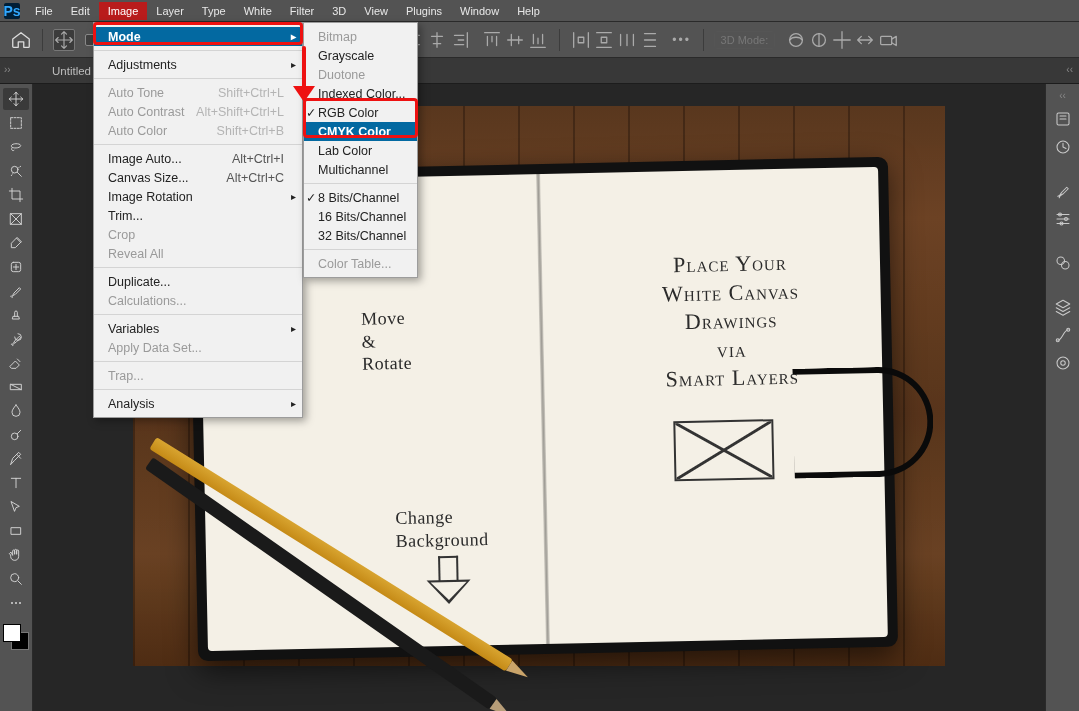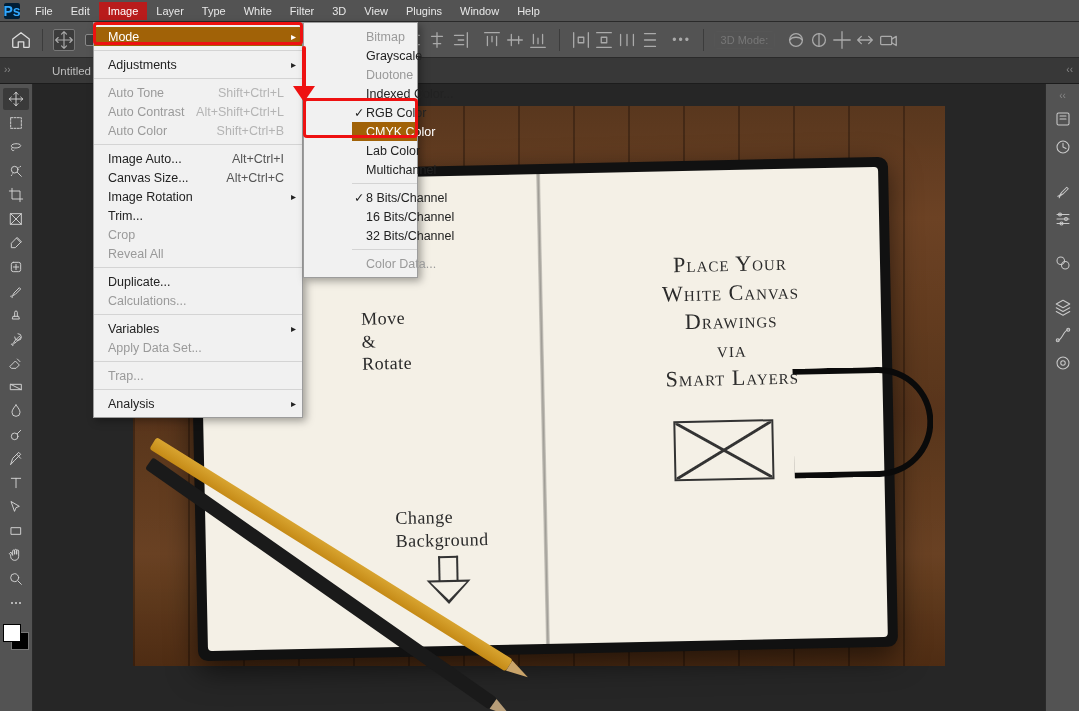--- a/index.html
+++ b/index.html
@@ -89,7 +89,7 @@
   .dropdown .row .shortcut { position:absolute; right:18px; color:#555; }
   .dropdown .row.disabled .shortcut { color:#b4b4b4; }
   .dropdown .row .caret { position:absolute; right:6px; font-size:10px; }
-  .dropdown .row.hl-blue { background:#a16207; color:#fff; }
+  .dropdown .row.hl-blue { background:#0369a1; color:#fff;font-weight:bold; }
   .dropdown .row .chk { position:absolute; left:2px; }
 
   #image-menu { top: 22px; left: 93px; width: 210px; }

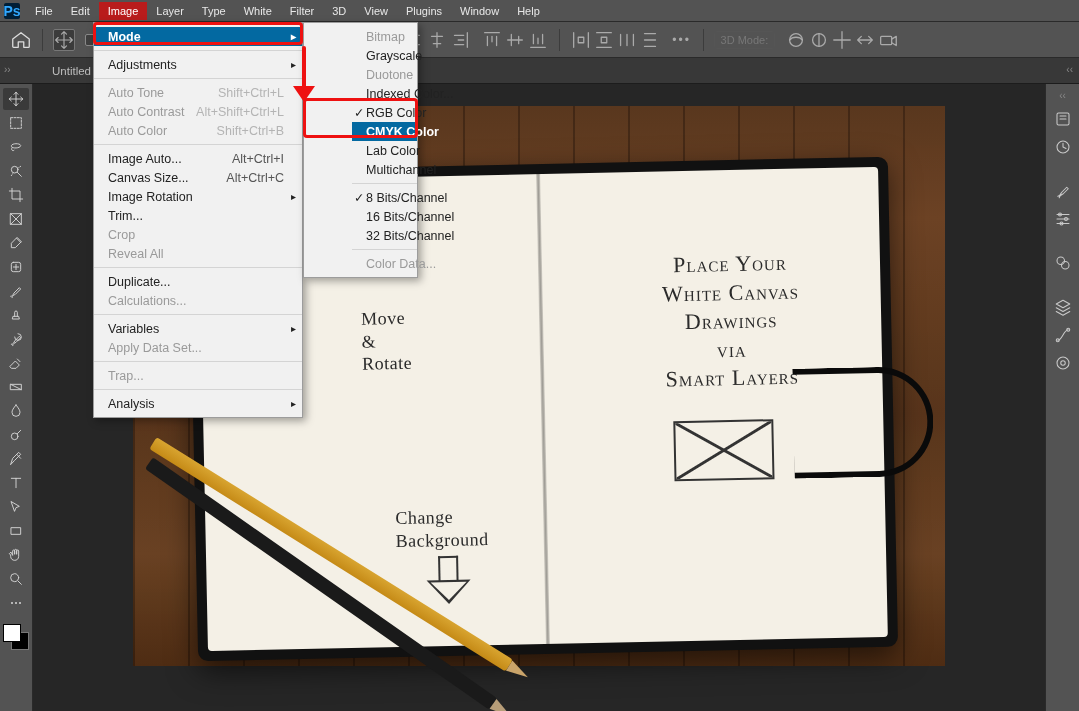--- a/index.html
+++ b/index.html
@@ -93,7 +93,7 @@
   .dropdown .row .chk { position:absolute; left:2px; }
 
   #image-menu { top: 22px; left: 93px; width: 210px; }
-  #mode-submenu { top: 22px; left: 303px; width: 115px; padding-left: 48px; }
+  #mode-submenu { top: 22px; left: 303px; width: 115px; }
 
   
   .annot { position:absolute; border:3px solid #e11; border-radius:4px; pointer-events:none; z-index:60; }

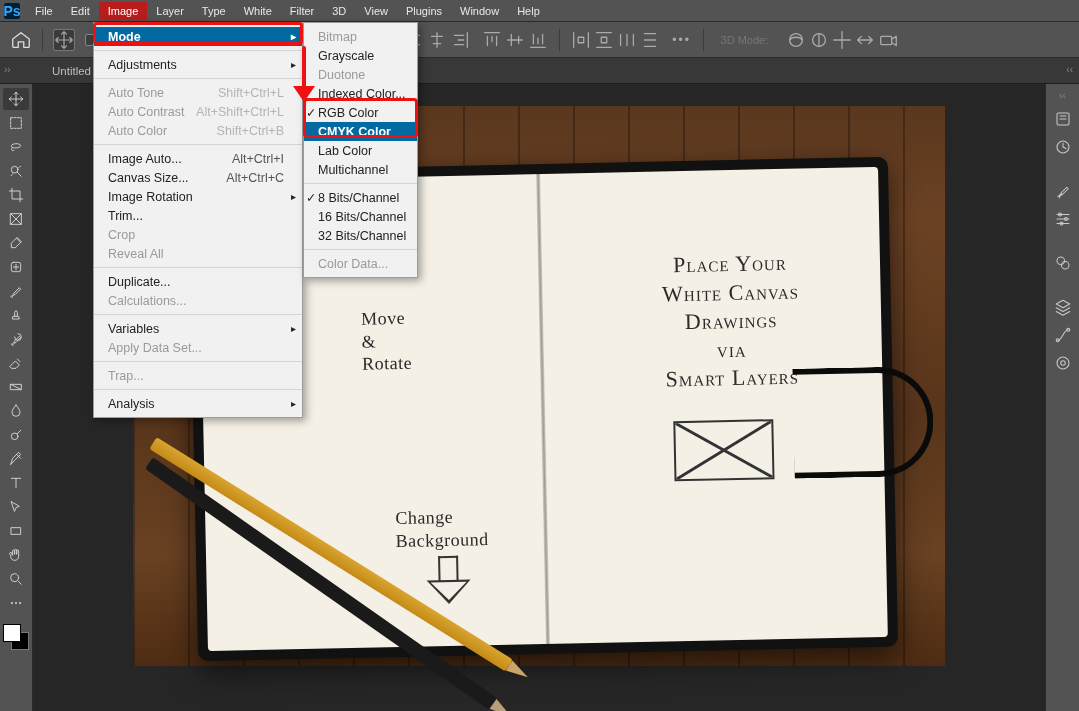--- a/index.html
+++ b/index.html
@@ -603,7 +603,7 @@
   </div>
   <div class="grp">
     <div class="row disabled">
-        <span>Color Data...</span>
+        <span>Color Table...</span>
       </div>
   </div>
 </div>

